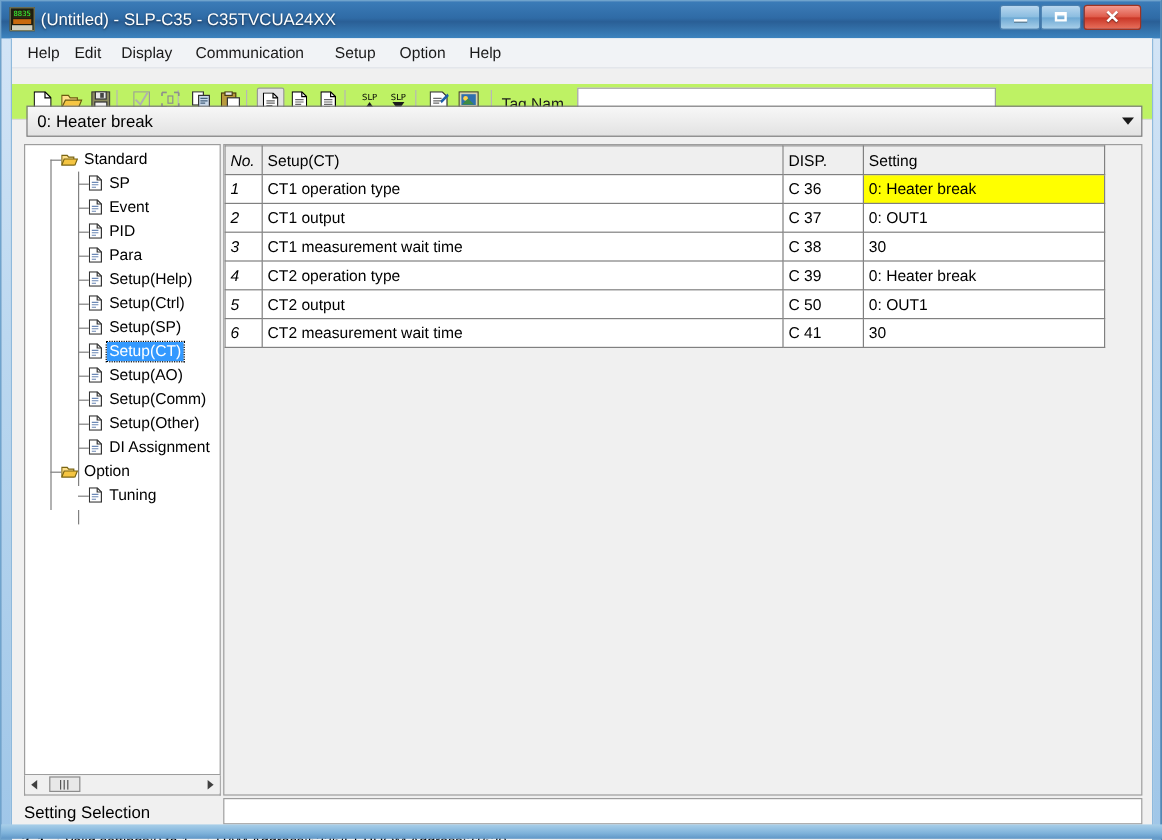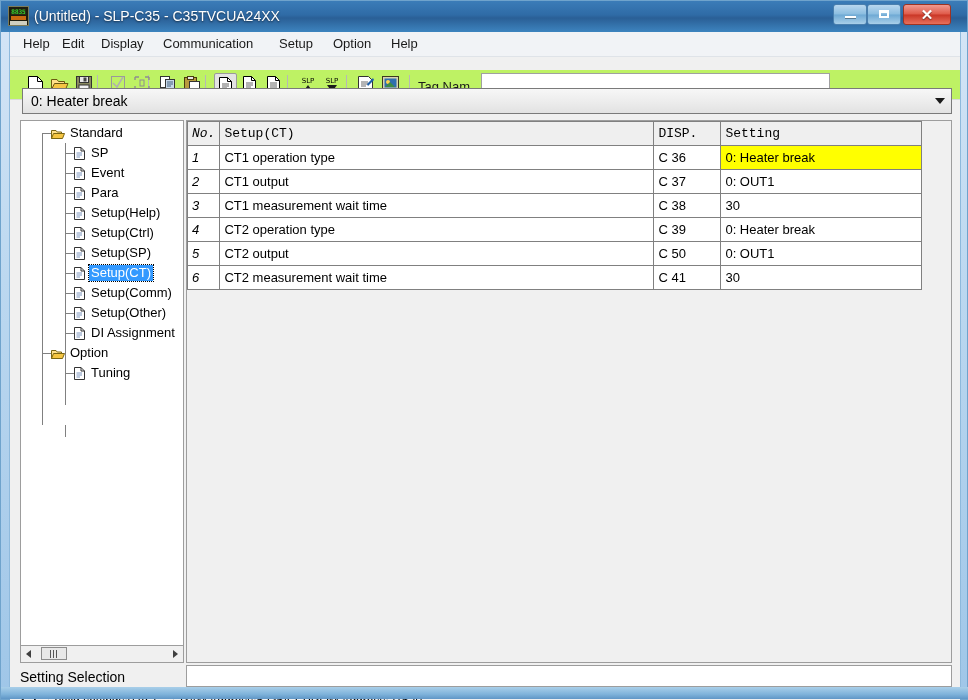--- a/index.html
+++ b/index.html
@@ -150,7 +150,7 @@
     box-sizing:border-box;overflow:hidden;white-space:nowrap;
     font-weight:normal;text-align:left;vertical-align:middle;
   }
-  table#grid thead th{background:#efefef;font-family:Liberation Mono, monospace;}
+  table#grid thead th{background:#efefef;}
   th.c-no,td.c-no{width:31px;text-align:center;font-style:italic;}
   th.c-name,td.c-name{width:434px;}
   th.c-name{font-weight:bold;}

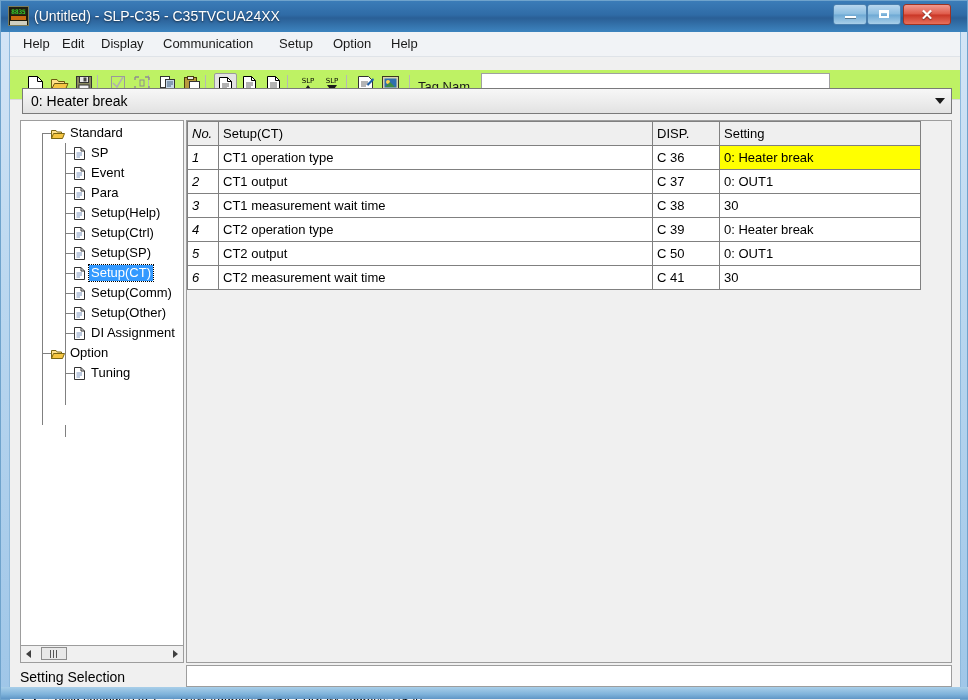--- a/index.html
+++ b/index.html
@@ -374,6 +374,17 @@
           <div class="tlabel" style="left:68px">Event</div>
         </div>
 
+        <div class="tnode">
+          <div class="hline" style="left:44px;top:10px;width:9px;"></div>
+          <div class="ticon" style="left:53px">
+            <svg width="11" height="13" viewBox="0 0 11 13">
+                <path d="M0.5 0.5 H7 L10.5 4 V12.5 H0.5 Z" fill="#fff" stroke="#333"></path>
+                <path d="M7 0.5 V4 H10.5" fill="none" stroke="#333"></path>
+                <path d="M2.5 6 H8 M2.5 8 H8 M2.5 10 H6" stroke="#6b88b5" stroke-width=".9"></path>
+              </svg>
+          </div>
+          <div class="tlabel" style="left:68px">PID</div>
+        </div>
 
         <div class="tnode">
           <div class="hline" style="left:44px;top:10px;width:9px;"></div>

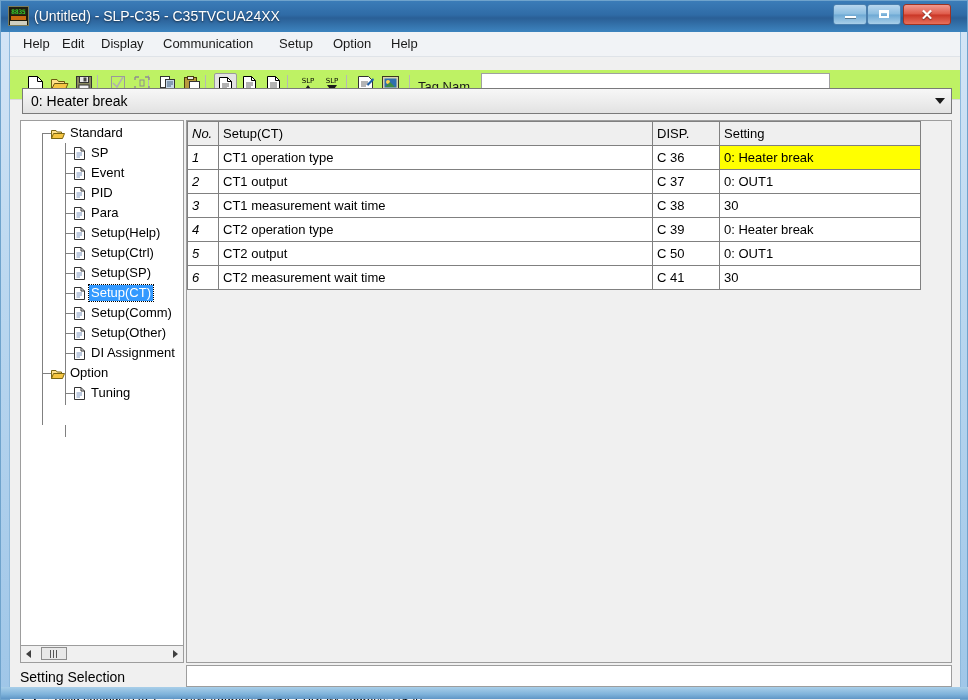--- a/index.html
+++ b/index.html
@@ -446,6 +446,17 @@
           <div class="tlabel sel" style="left:68px">Setup(CT)</div>
         </div>
 
+        <div class="tnode">
+          <div class="hline" style="left:44px;top:10px;width:9px;"></div>
+          <div class="ticon" style="left:53px">
+            <svg width="11" height="13" viewBox="0 0 11 13">
+                <path d="M0.5 0.5 H7 L10.5 4 V12.5 H0.5 Z" fill="#fff" stroke="#333"></path>
+                <path d="M7 0.5 V4 H10.5" fill="none" stroke="#333"></path>
+                <path d="M2.5 6 H8 M2.5 8 H8 M2.5 10 H6" stroke="#6b88b5" stroke-width=".9"></path>
+              </svg>
+          </div>
+          <div class="tlabel" style="left:68px">Setup(AO)</div>
+        </div>
 
         <div class="tnode">
           <div class="hline" style="left:44px;top:10px;width:9px;"></div>

